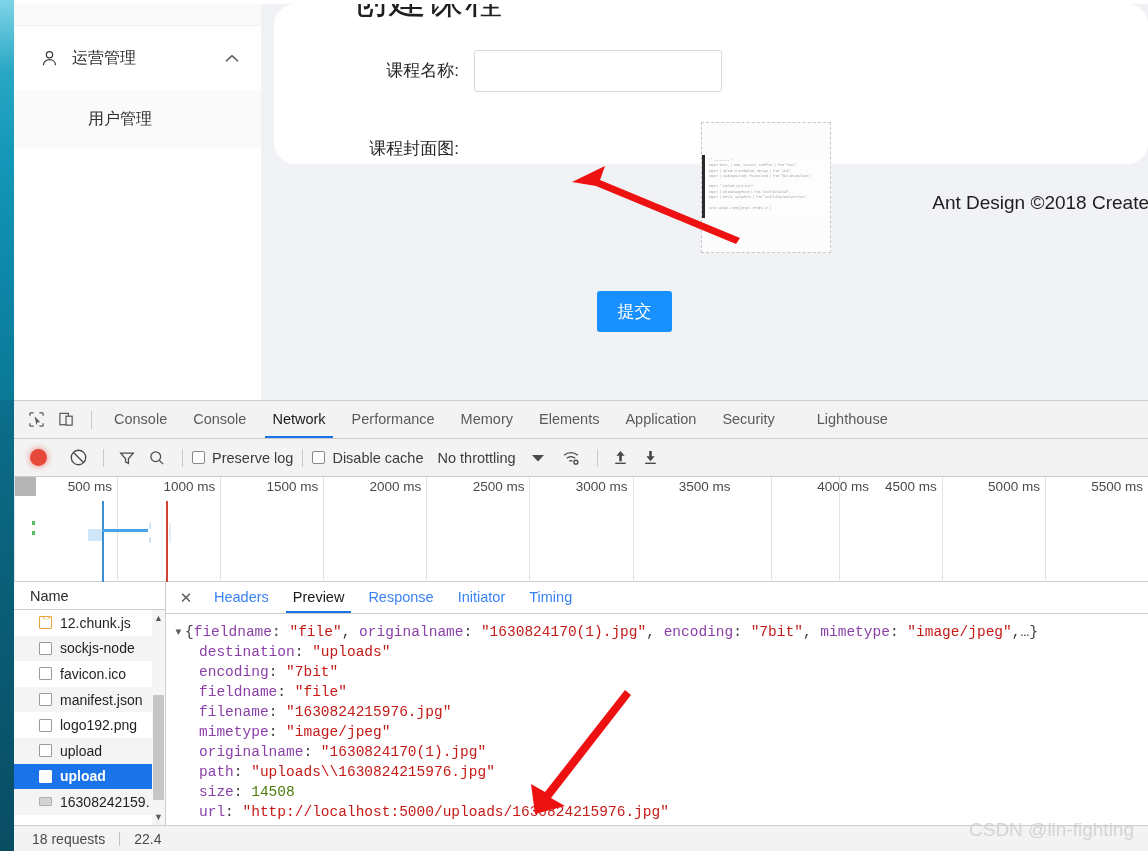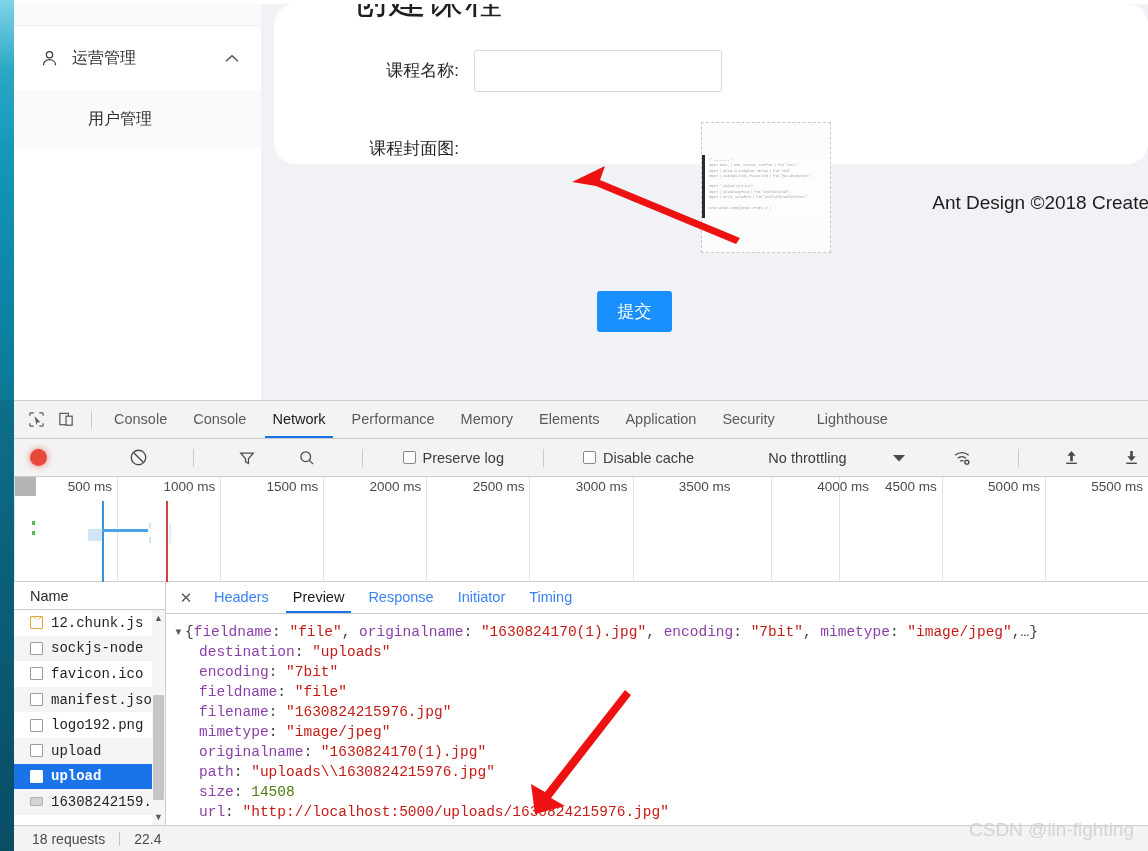--- a/index.html
+++ b/index.html
@@ -139,7 +139,7 @@
 
   #dt-toolbar{
     height:38px; background:#f3f3f3; border-bottom:1px solid #cdcdcd;
-    display:flex; align-items:center; padding-left:16px;justify-content:space-between;
+    display:flex; align-items:center; padding-left:16px;
   }
   #rec-dot{
     width:17px; height:17px; border-radius:50%; background:#e8483a;

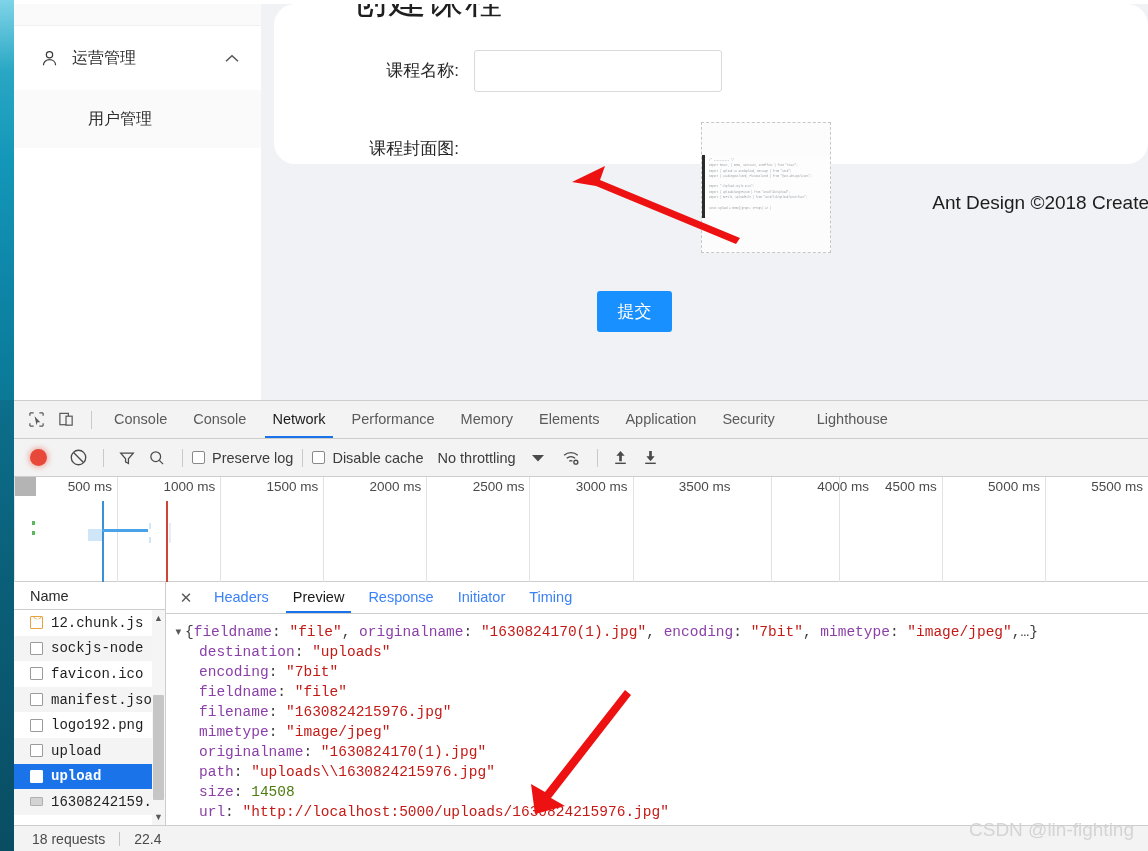--- a/index.html
+++ b/index.html
@@ -179,8 +179,8 @@
   }
   #fl-rows{ flex:1; overflow:hidden; position:relative; }
   .fl-row{
-    height:25.6px; display:flex; align-items:center; padding-left:16px;
-    font-size:14px; color:#1f1f1f; cursor:pointer; white-space:nowrap;font-family:Liberation Mono, monospace;
+    height:25.6px; display:flex; align-items:center; padding-left:25px;
+    font-size:14px; color:#1f1f1f; cursor:pointer; white-space:nowrap;
   }
   .fl-row:nth-child(even){ background:#f4f4f4; }
   .fl-row.selected{ background:#1a73e8; color:#fff; font-weight:bold; }

